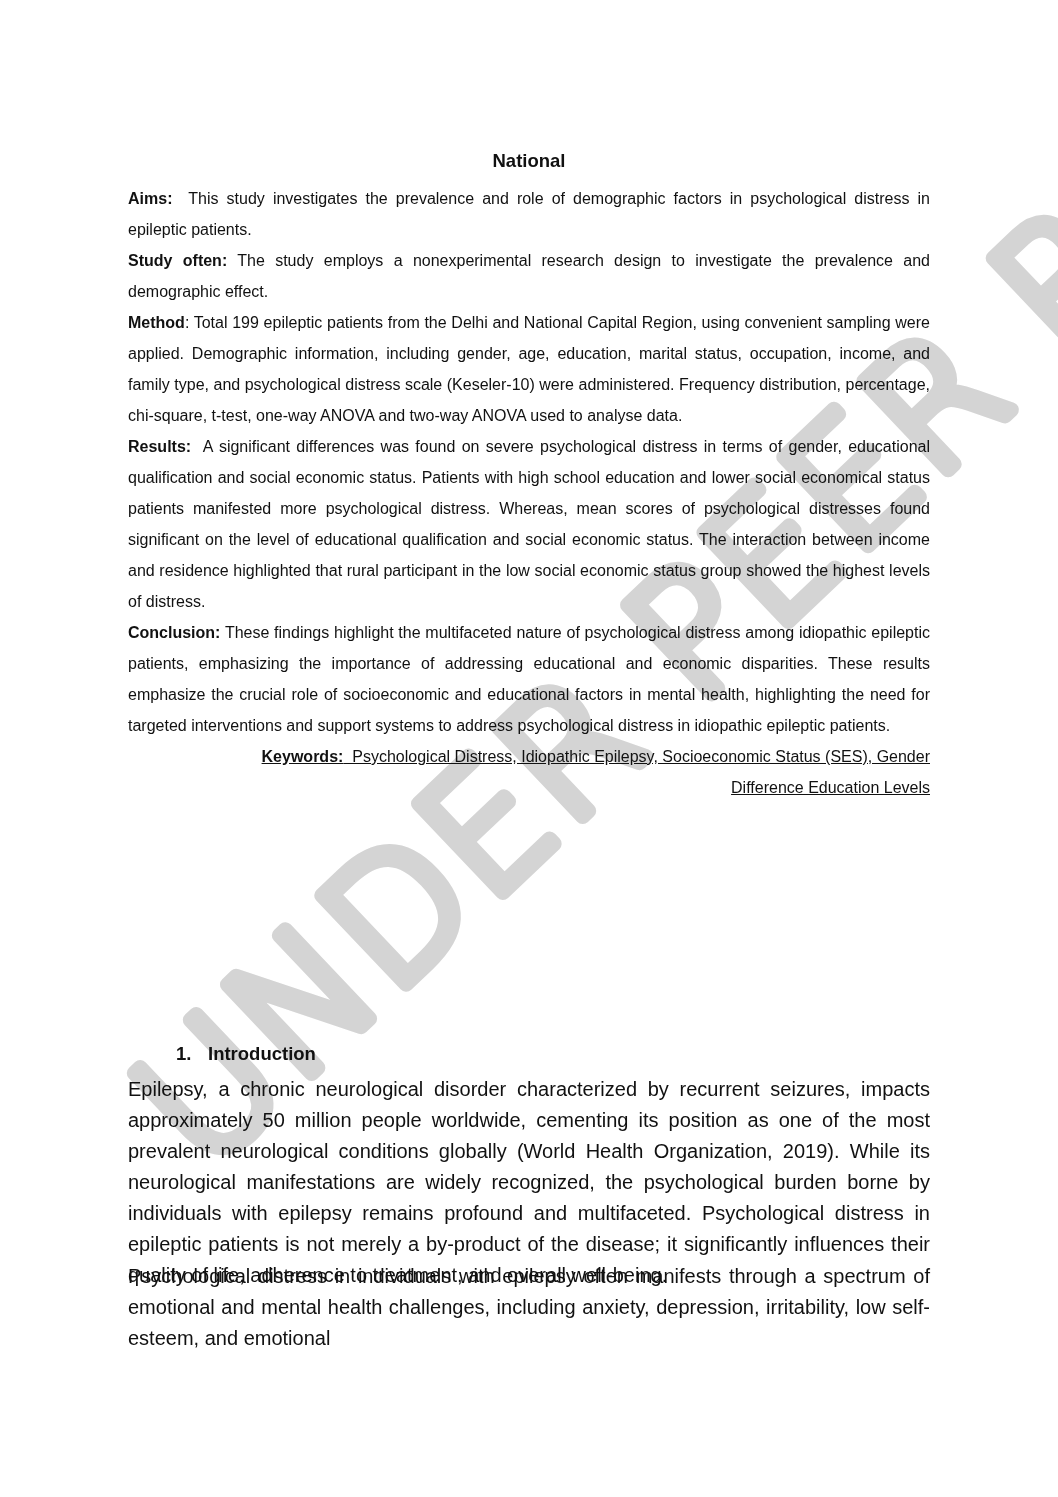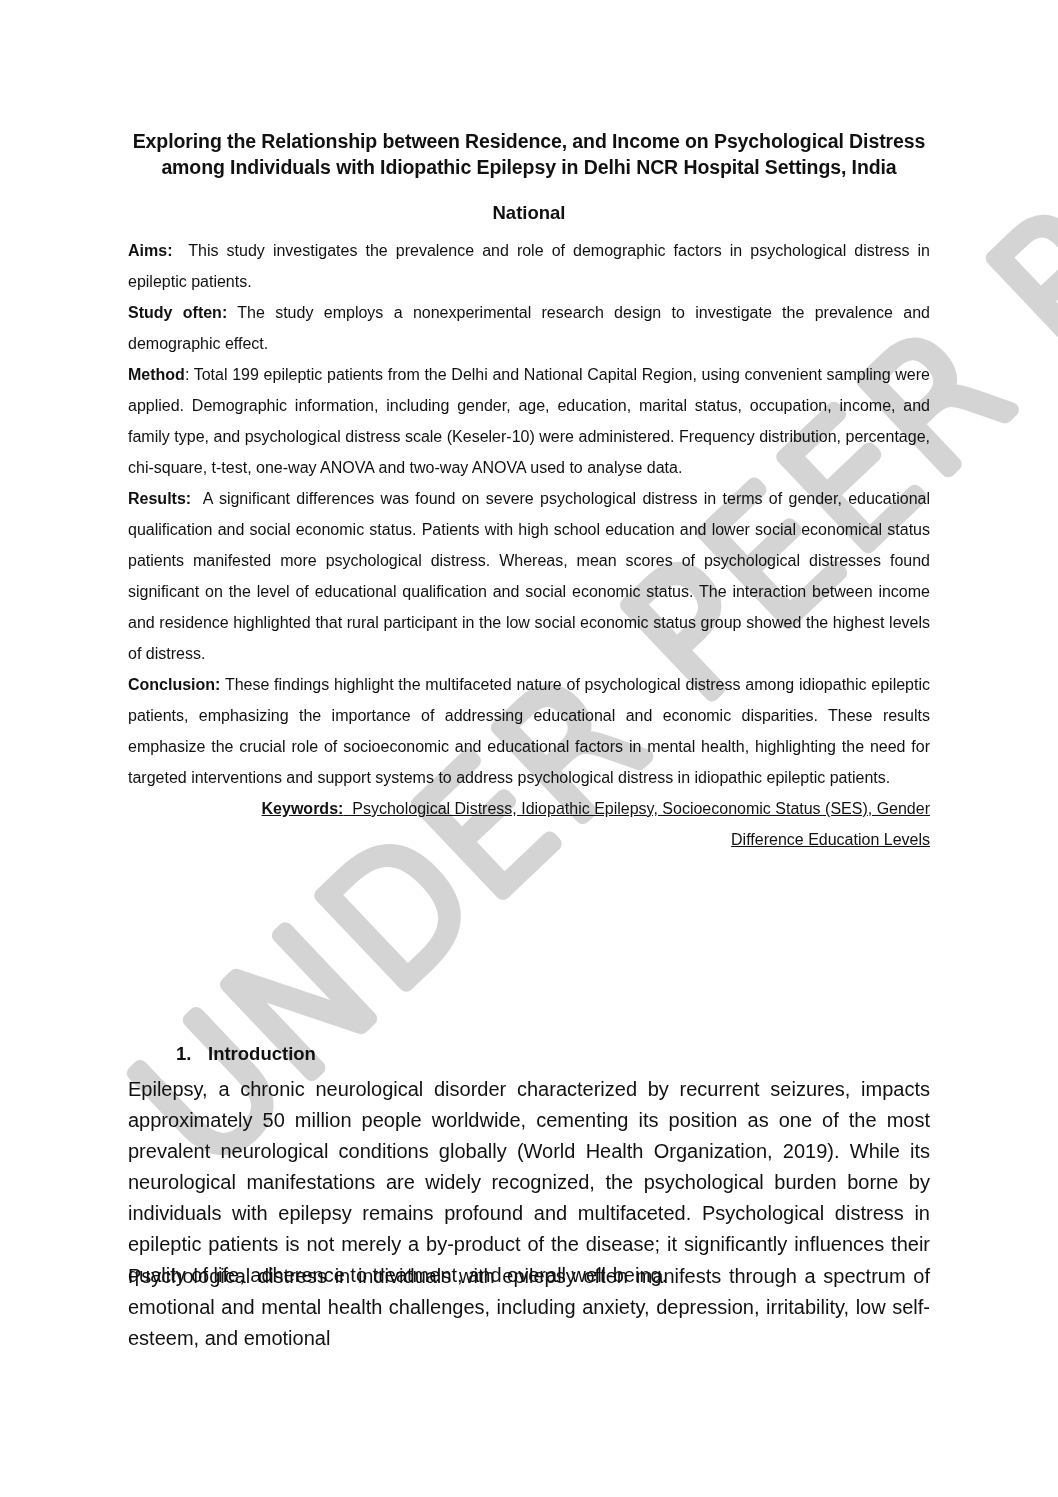--- a/index.html
+++ b/index.html
@@ -104,7 +104,6 @@
 </svg>
 
 <div class="page">
-  <h1 class="title">Exploring the Relationship between Residence, and Income on Psychological Distress among Individuals with Idiopathic Epilepsy in Delhi NCR Hospital Settings, India</h1>
 
   <h2 class="abstract-heading">National</h2>
 

